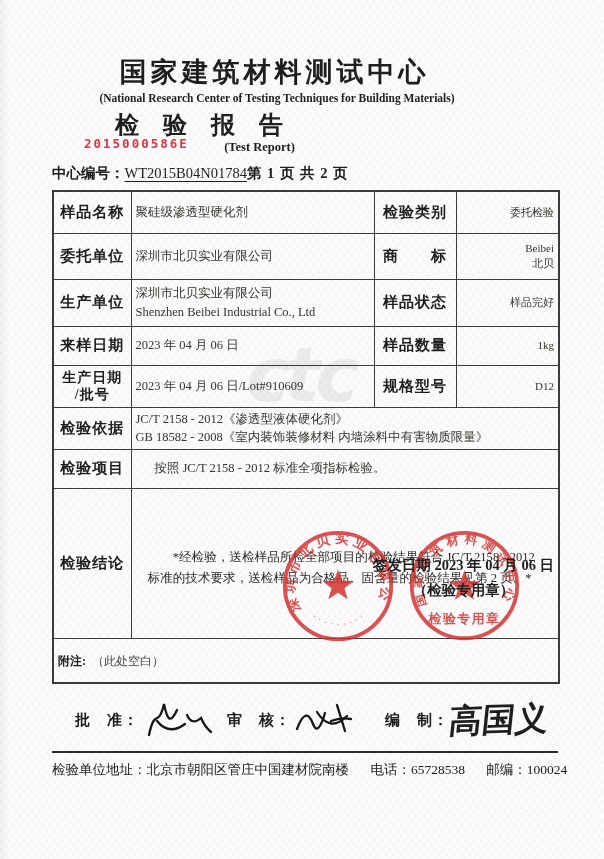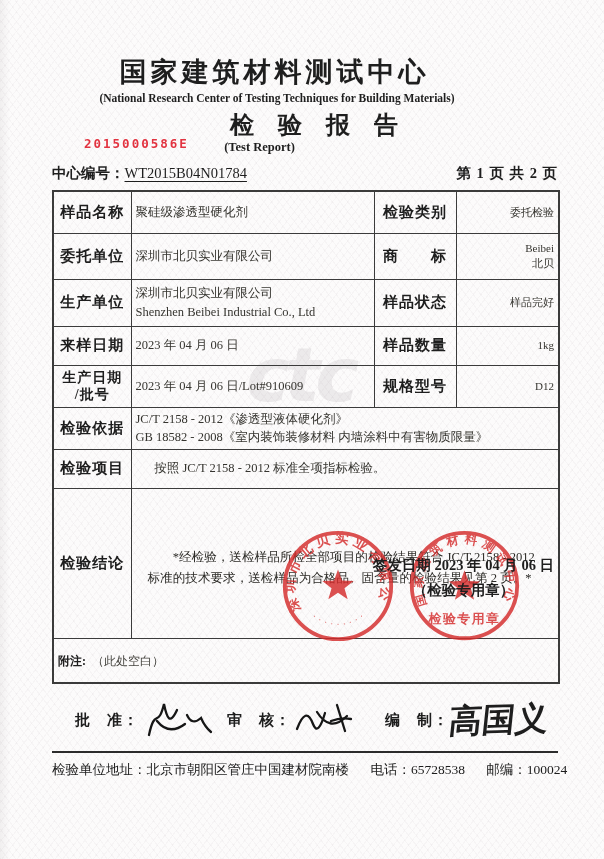--- a/index.html
+++ b/index.html
@@ -21,7 +21,7 @@
   .title-en{position:absolute;top:92px;left:0;width:604px;box-sizing:border-box;padding-right:50px;
     text-align:center;font-size:11.5px;font-weight:bold;}
   .report-cn{position:absolute;top:109px;left:0;width:492px;box-sizing:border-box;padding-right:85px;
-    text-align:right;font-size:24px;font-weight:bold;letter-spacing:9px;}
+    text-align:center;font-size:24px;font-weight:bold;letter-spacing:9px;}
   .report-en{position:absolute;top:140px;left:0;width:604px;box-sizing:border-box;padding-right:85px;
     text-align:center;font-size:12.5px;font-weight:bold;}
 

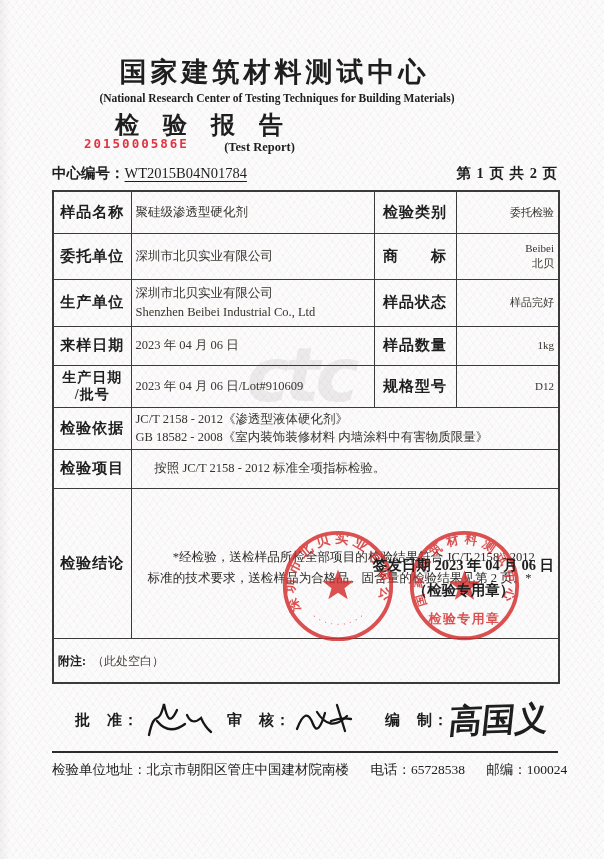--- a/index.html
+++ b/index.html
@@ -30,7 +30,7 @@
     font-size:12.5px;letter-spacing:2px;font-family:"DejaVu Sans Mono",monospace;}
 
   .refline{position:absolute;top:164px;left:52px;width:506px;display:flex;
-    justify-content:space-between;align-items:baseline;font-size:14.5px;}
+    justify-content:flex-start;align-items:baseline;font-size:14.5px;}
   .refline .lbl{font-weight:bold;}
   .refline .no{text-decoration:underline;text-underline-offset:3px;}
   .refline .pg{font-weight:bold;letter-spacing:1px;}

